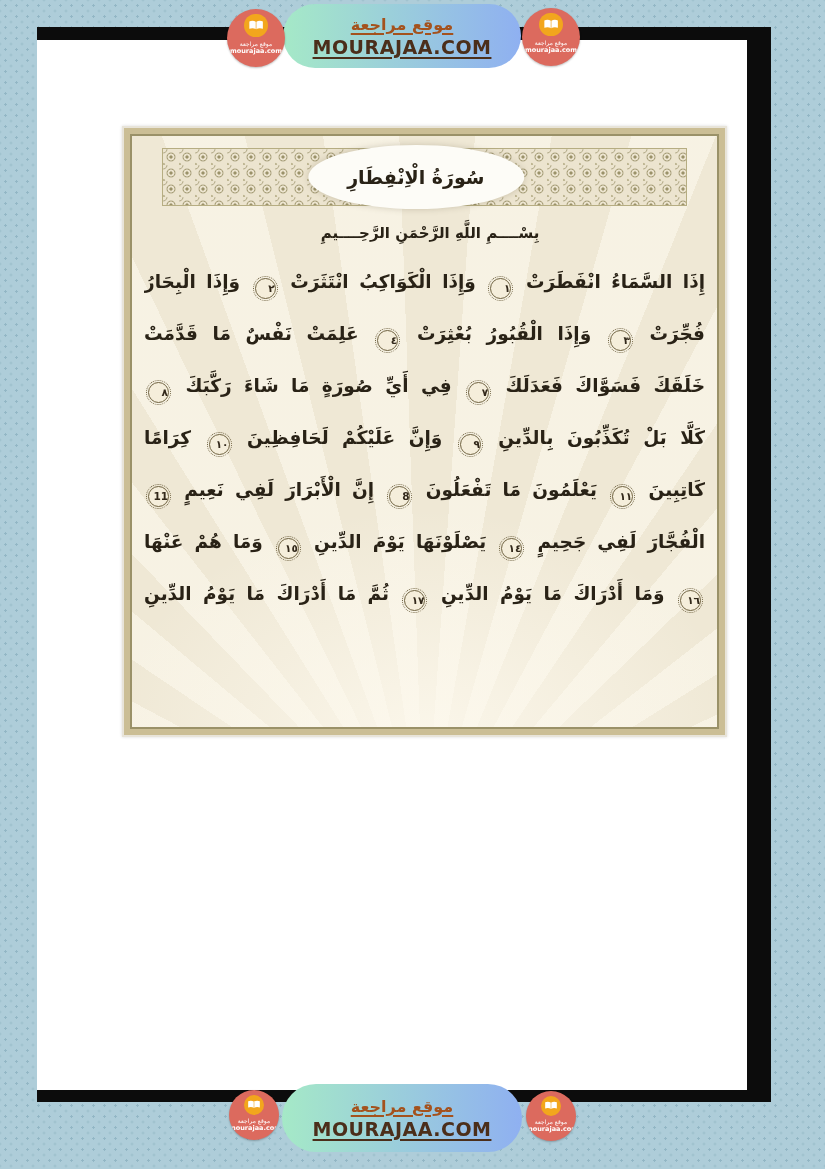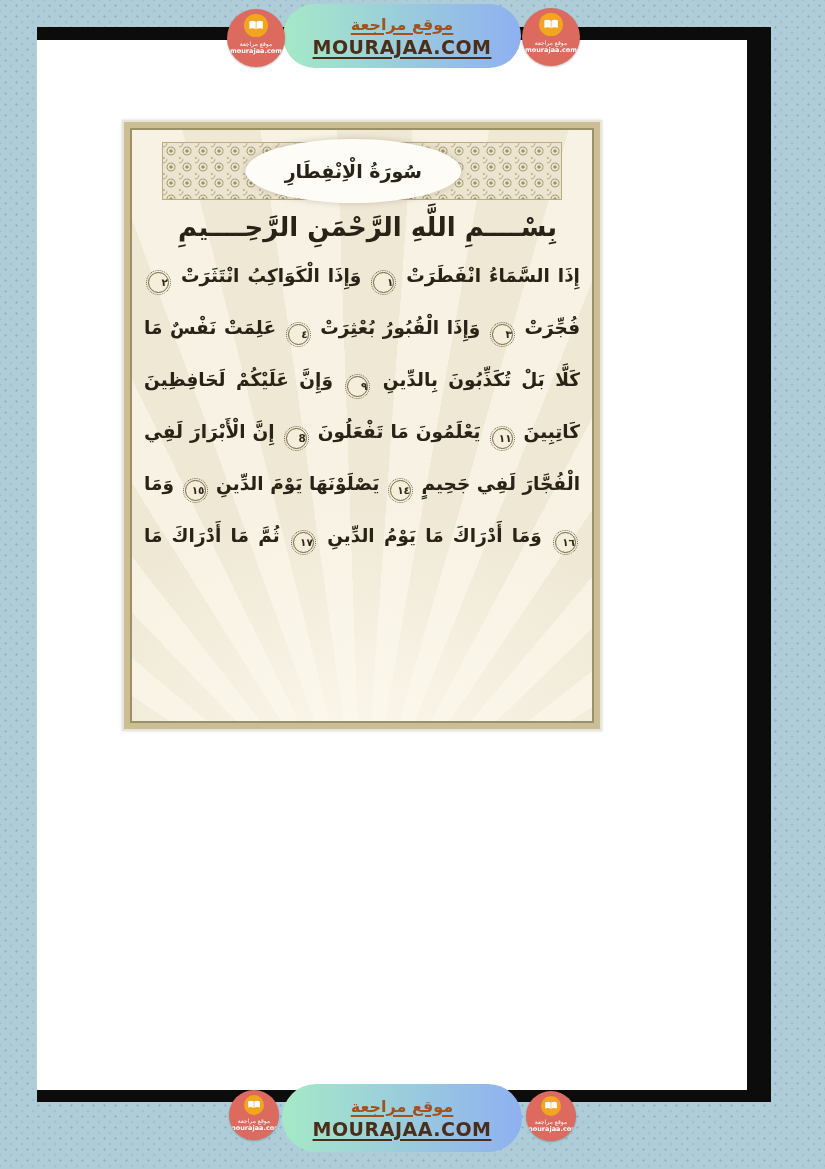--- a/index.html
+++ b/index.html
@@ -67,7 +67,7 @@
   .logo-t2{font-size:6.5px;line-height:8px;font-weight:bold;}
   
   .quran{
-    position:absolute;left:122px;top:120px;width:480px;height:611px;z-index:2;
+    position:absolute;left:122px;top:126px;width:605px;height:611px;z-index:2;
     background:var(--tan);border:2px solid #e8e4d9;padding:6px;
     box-shadow:0 0 3px rgba(0,0,0,.15);
   }

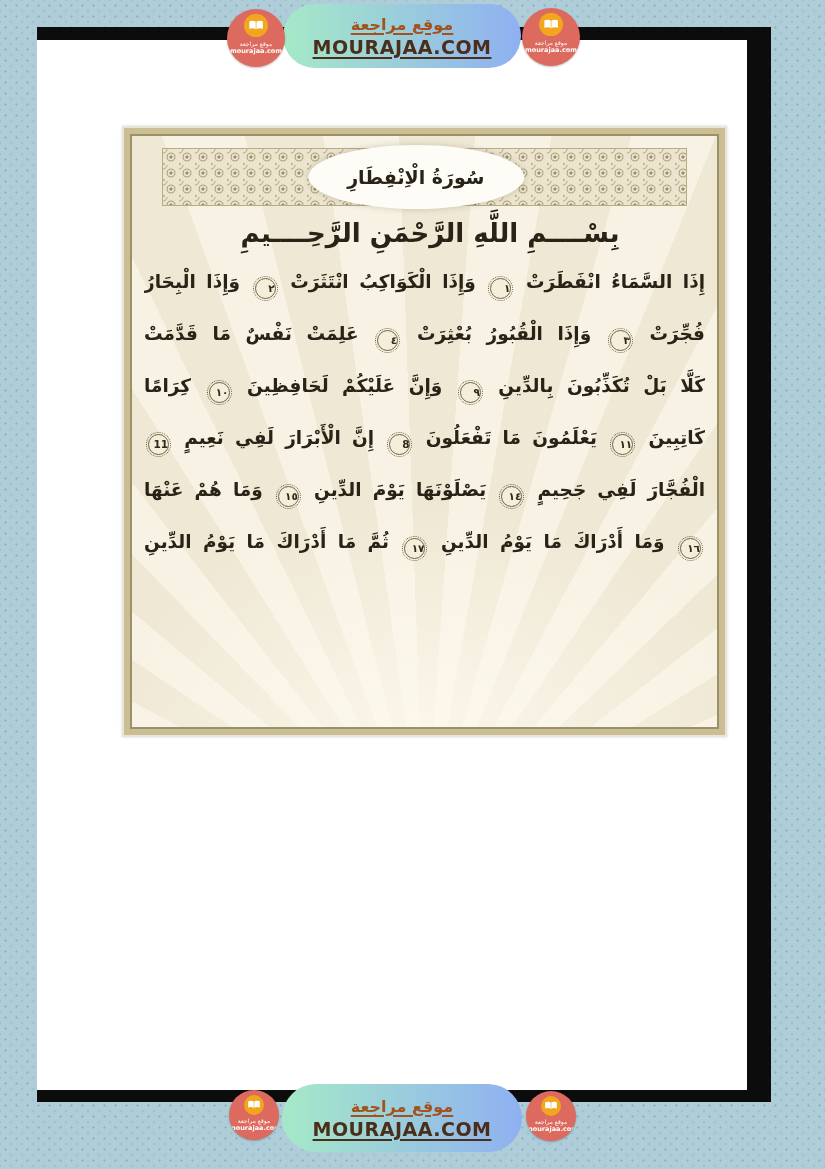--- a/index.html
+++ b/index.html
@@ -99,7 +99,7 @@
   .surah-title{font-size:19px;font-weight:bold;color:var(--qtext);direction:rtl;}
   .bismillah{
     text-align:center;margin-top:8px;height:40px;line-height:38px;
-    font-size:26px;font-weight:bold;color:var(--qtext);direction:rtl;padding-left:11px;
+    font-size:15px;font-weight:bold;color:var(--qtext);direction:rtl;padding-left:11px;
   }
   .lines{padding:2px 12px 0;direction:rtl;}
   .q-line{

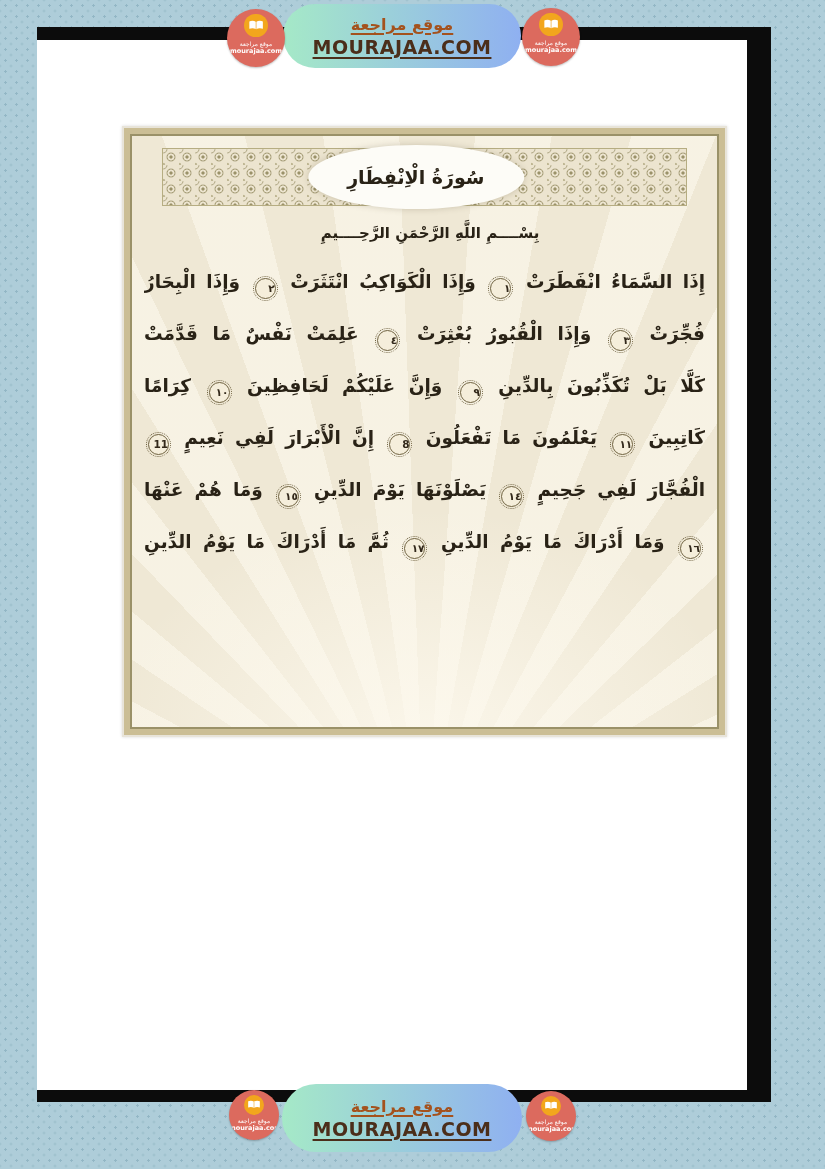--- a/index.html
+++ b/index.html
@@ -157,6 +157,7 @@
     <div class="lines">
         <div class="q-line"><span class="q-text">إِذَا السَّمَاءُ انْفَطَرَتْ</span> <span class="ayah-badge">١</span> <span class="q-text">وَإِذَا الْكَوَاكِبُ انْتَثَرَتْ</span> <span class="ayah-badge">٢</span> <span class="q-text">وَإِذَا الْبِحَارُ</span> </div>
         <div class="q-line"><span class="q-text">فُجِّرَتْ</span> <span class="ayah-badge">٣</span> <span class="q-text">وَإِذَا الْقُبُورُ بُعْثِرَتْ</span> <span class="ayah-badge">٤</span> <span class="q-text">عَلِمَتْ نَفْسٌ مَا قَدَّمَتْ</span> </div>
+        <div class="q-line"><span class="q-text">خَلَقَكَ فَسَوَّاكَ فَعَدَلَكَ</span> <span class="ayah-badge">٧</span> <span class="q-text">فِي أَيِّ صُورَةٍ مَا شَاءَ رَكَّبَكَ</span> <span class="ayah-badge">٨</span> </div>
         <div class="q-line"><span class="q-text">كَلَّا بَلْ تُكَذِّبُونَ بِالدِّينِ</span> <span class="ayah-badge">٩</span> <span class="q-text">وَإِنَّ عَلَيْكُمْ لَحَافِظِينَ</span> <span class="ayah-badge">١٠</span> <span class="q-text">كِرَامًا</span> </div>
         <div class="q-line"><span class="q-text">كَاتِبِينَ</span> <span class="ayah-badge">١١</span> <span class="q-text">يَعْلَمُونَ مَا تَفْعَلُونَ</span> <span class="ayah-badge">8</span> <span class="q-text">إِنَّ الْأَبْرَارَ لَفِي نَعِيمٍ</span> <span class="ayah-badge">11</span>  </div>
         <div class="q-line"><span class="q-text">الْفُجَّارَ لَفِي جَحِيمٍ</span> <span class="ayah-badge">١٤</span> <span class="q-text">يَصْلَوْنَهَا يَوْمَ الدِّينِ</span> <span class="ayah-badge">١٥</span> <span class="q-text">وَمَا هُمْ عَنْهَا بِغَائِبِينَ</span> </div>

